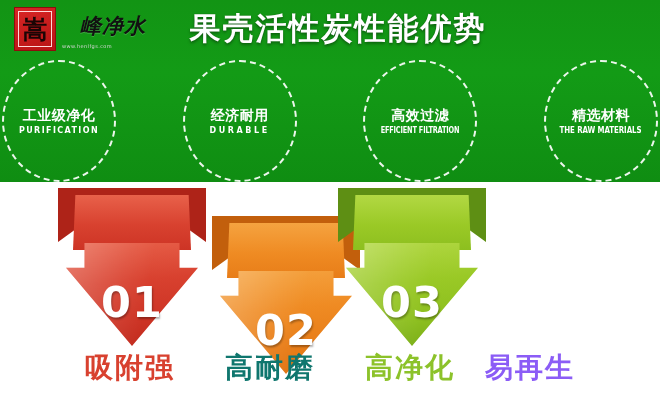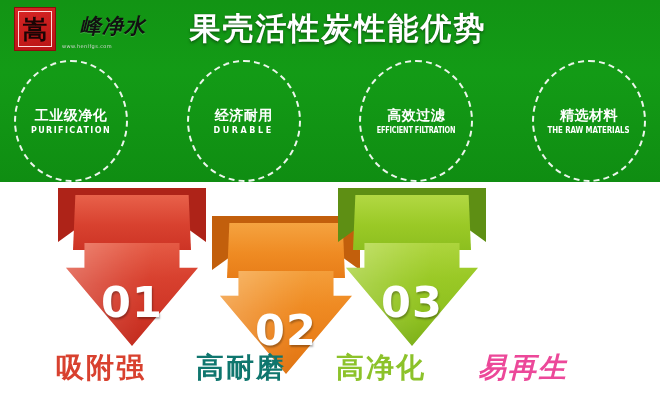--- a/index.html
+++ b/index.html
@@ -65,7 +65,7 @@
   .ovals{
     position:absolute;left:0;top:60px;width:660px;height:122px;
     display:flex;justify-content:space-between;
-    padding:0 14px;box-sizing:border-box;
+    padding:0 2px;box-sizing:border-box;
   }
   .oval{
     width:114px;height:122px;

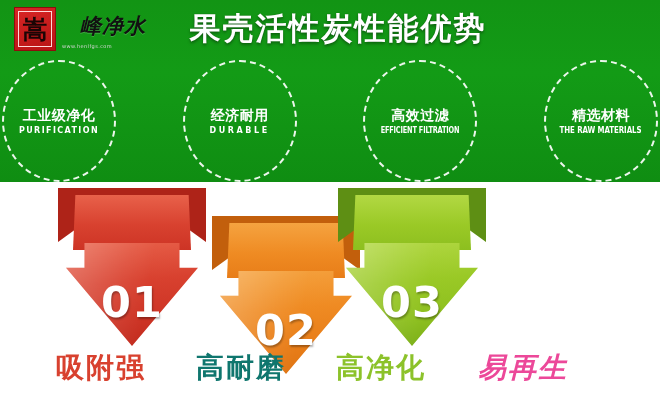--- a/index.html
+++ b/index.html
@@ -137,7 +137,7 @@
     position:absolute;left:0;top:352px;width:660px;height:44px;
   }
   .label{
-    position:absolute;top:0;width:148px;
+    position:absolute;top:0;width:148px;text-align:center;
     font-size:28px;line-height:1.15;font-weight:700;letter-spacing:2px;
     font-family:"DejaVu Sans","Liberation Sans",sans-serif;
     white-space:nowrap;

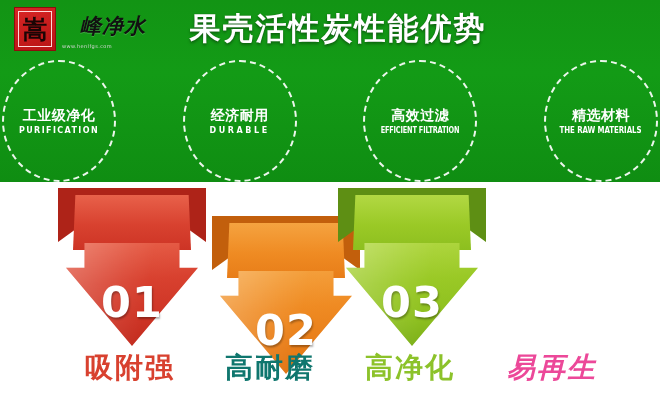--- a/index.html
+++ b/index.html
@@ -212,7 +212,7 @@
     <div class="label" style="left:56px;color:#d8412f;">吸附强</div>
     <div class="label" style="left:196px;color:#0f766e;">高耐磨</div>
     <div class="label" style="left:336px;color:#8cc22a;">高净化</div>
-    <div class="label" style="left:478px;color:#ec4899;font-style:italic;">易再生</div>
+    <div class="label" style="left:456px;color:#8b5cf6;">易再生</div>
   </div>
 
 </div>

